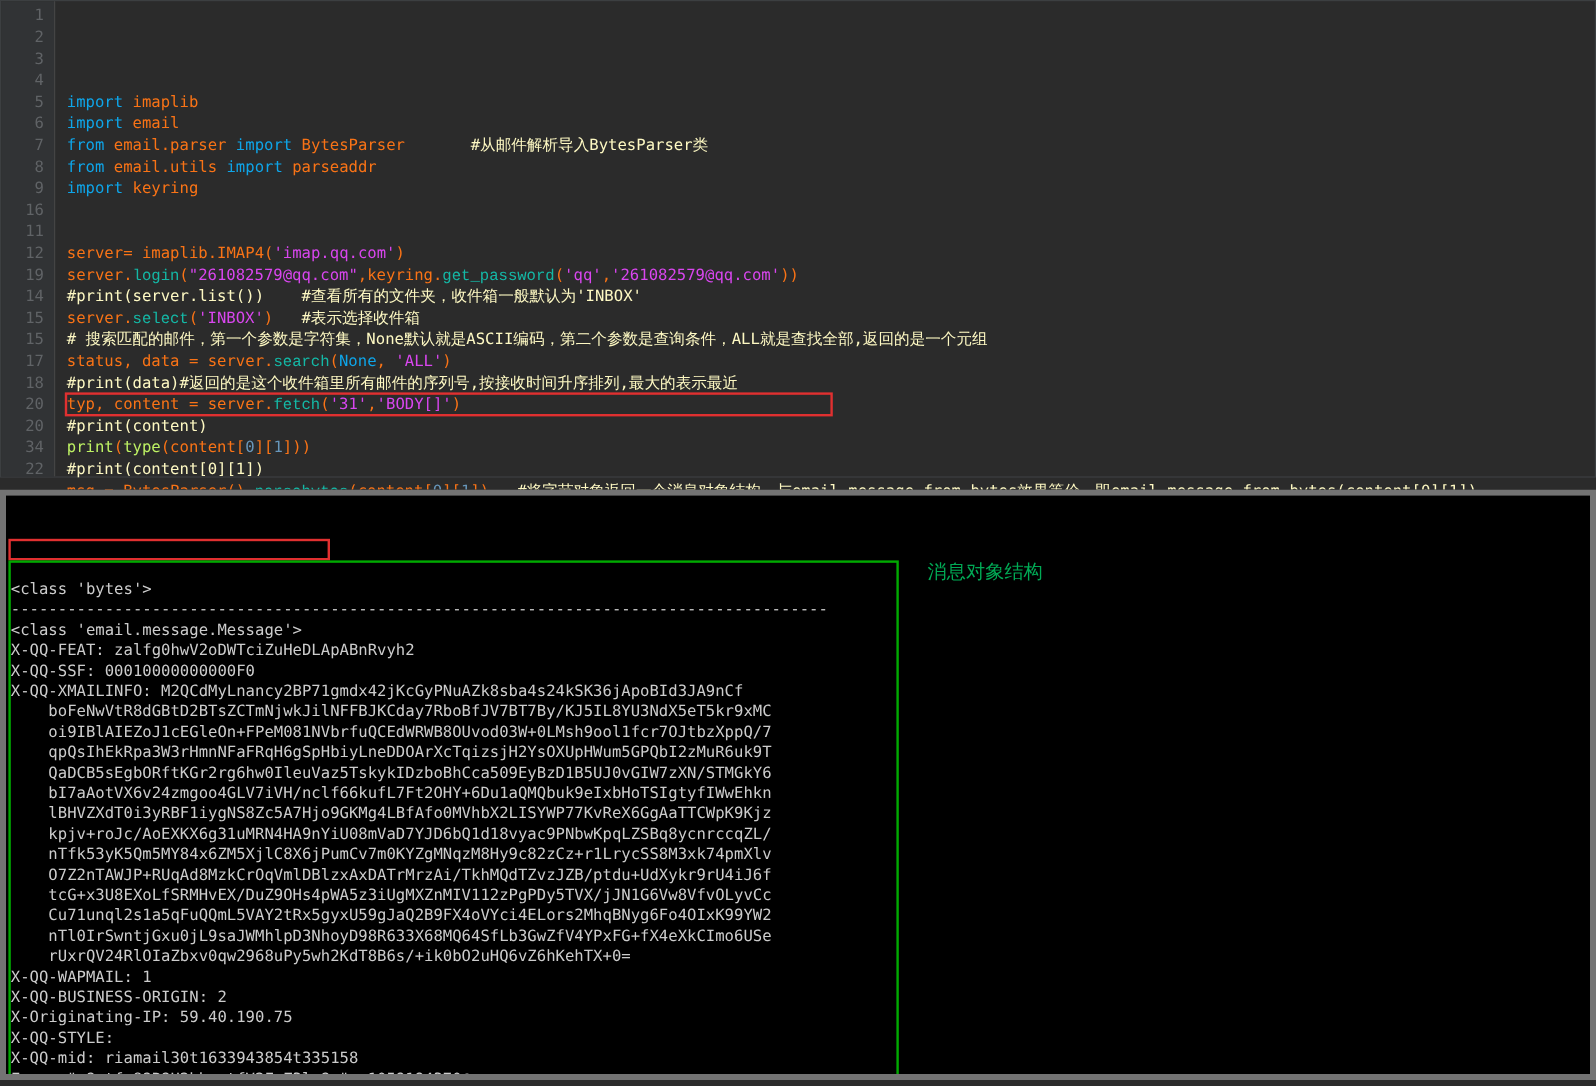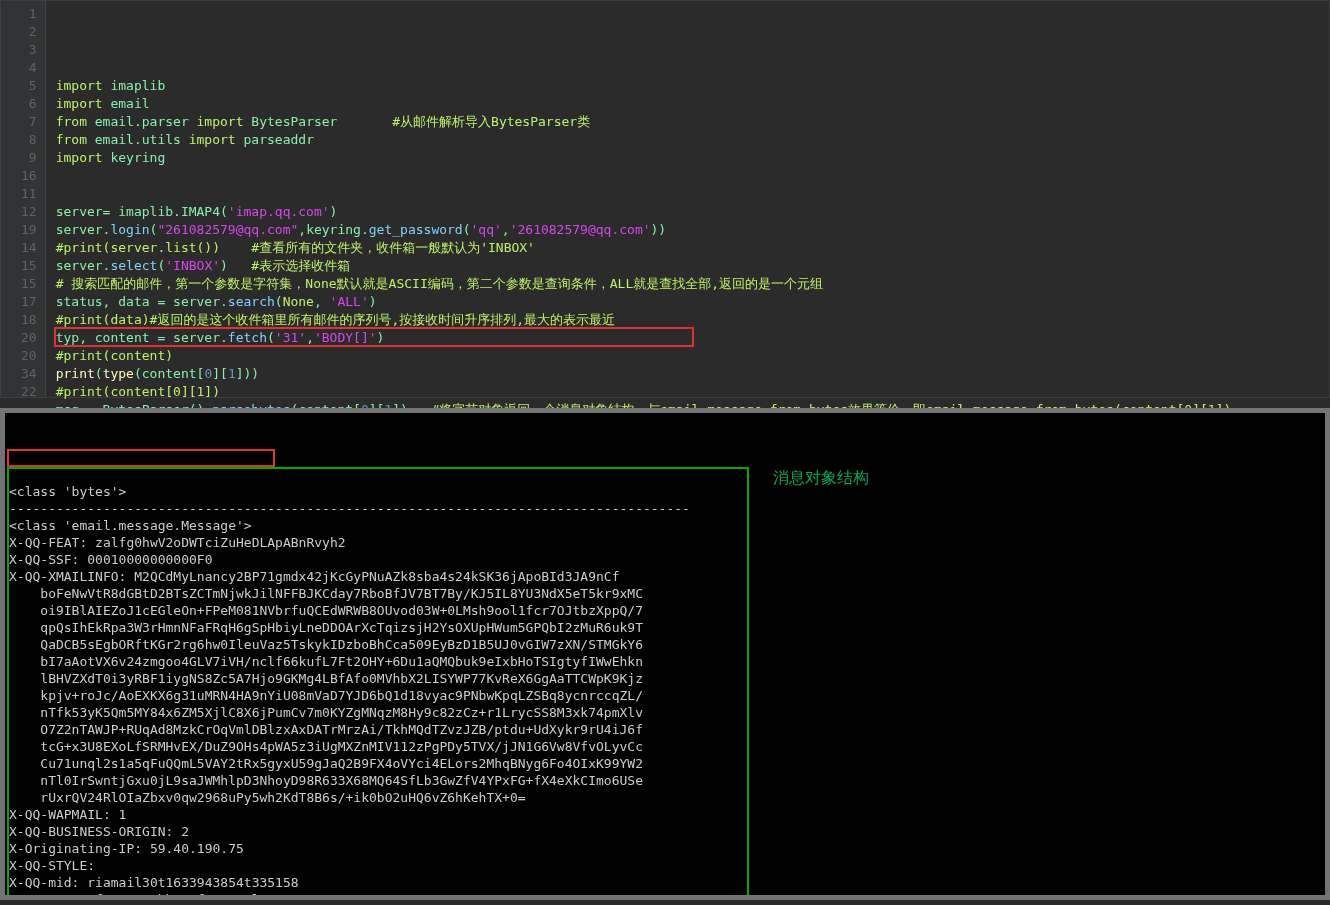--- a/index.html
+++ b/index.html
@@ -40,7 +40,7 @@
 
 .code-line { height: 18px; }
 
-.kw { color: #bef264; }
+.kw { color: #0ea5e9; }
 .str { color: #d946ef; }
 .cmt { color: #bef264; }
 .fn { color: #7dd3fc; }

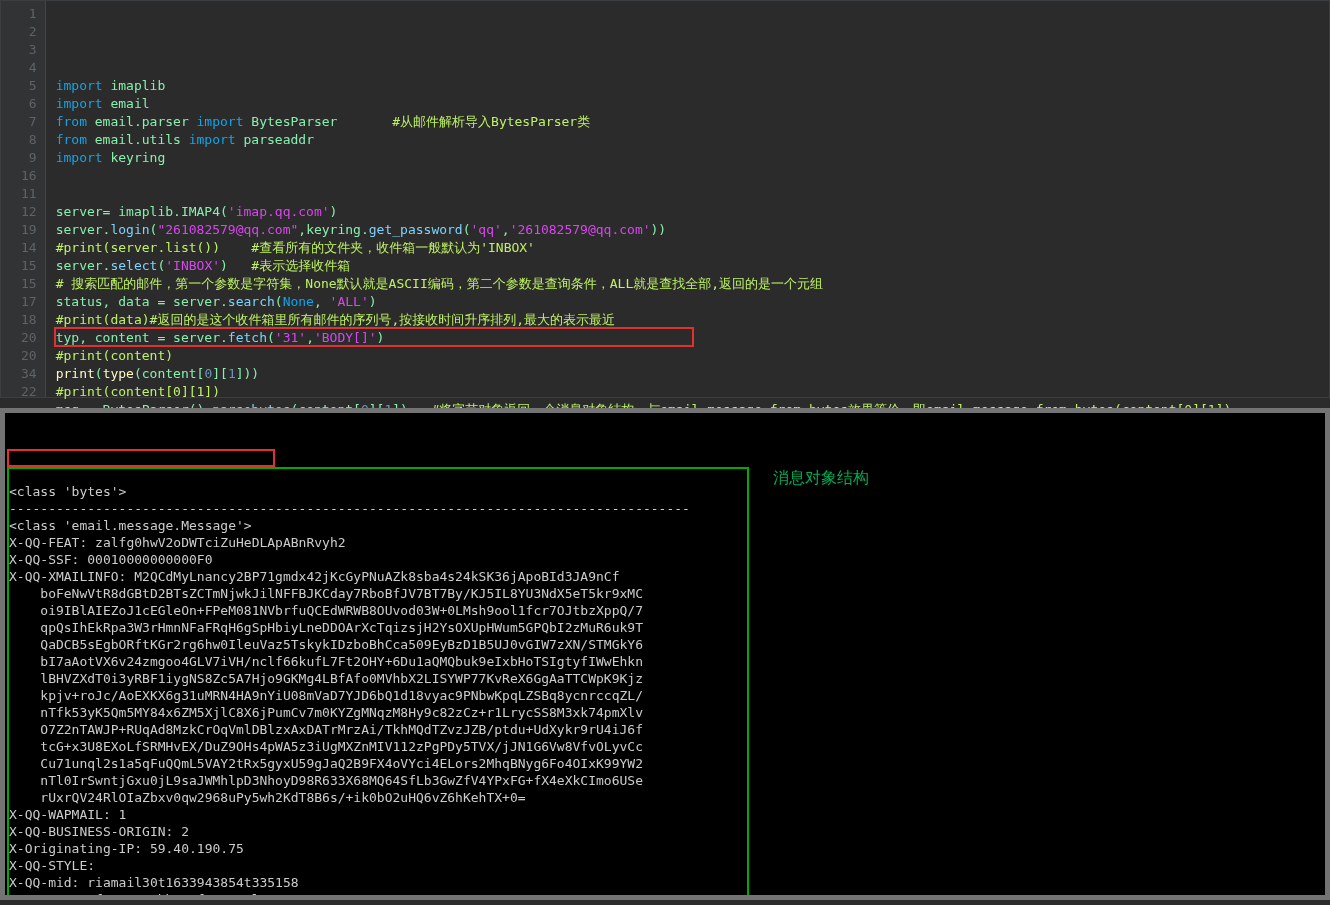--- a/index.html
+++ b/index.html
@@ -46,7 +46,7 @@
 .fn { color: #7dd3fc; }
 .builtin { color: #fef9c3; }
 .num { color: #6897bb; }
-.plain { color: #86efac; }
+.plain { color: #f97316; }
 
 .red-box {
   position: absolute;

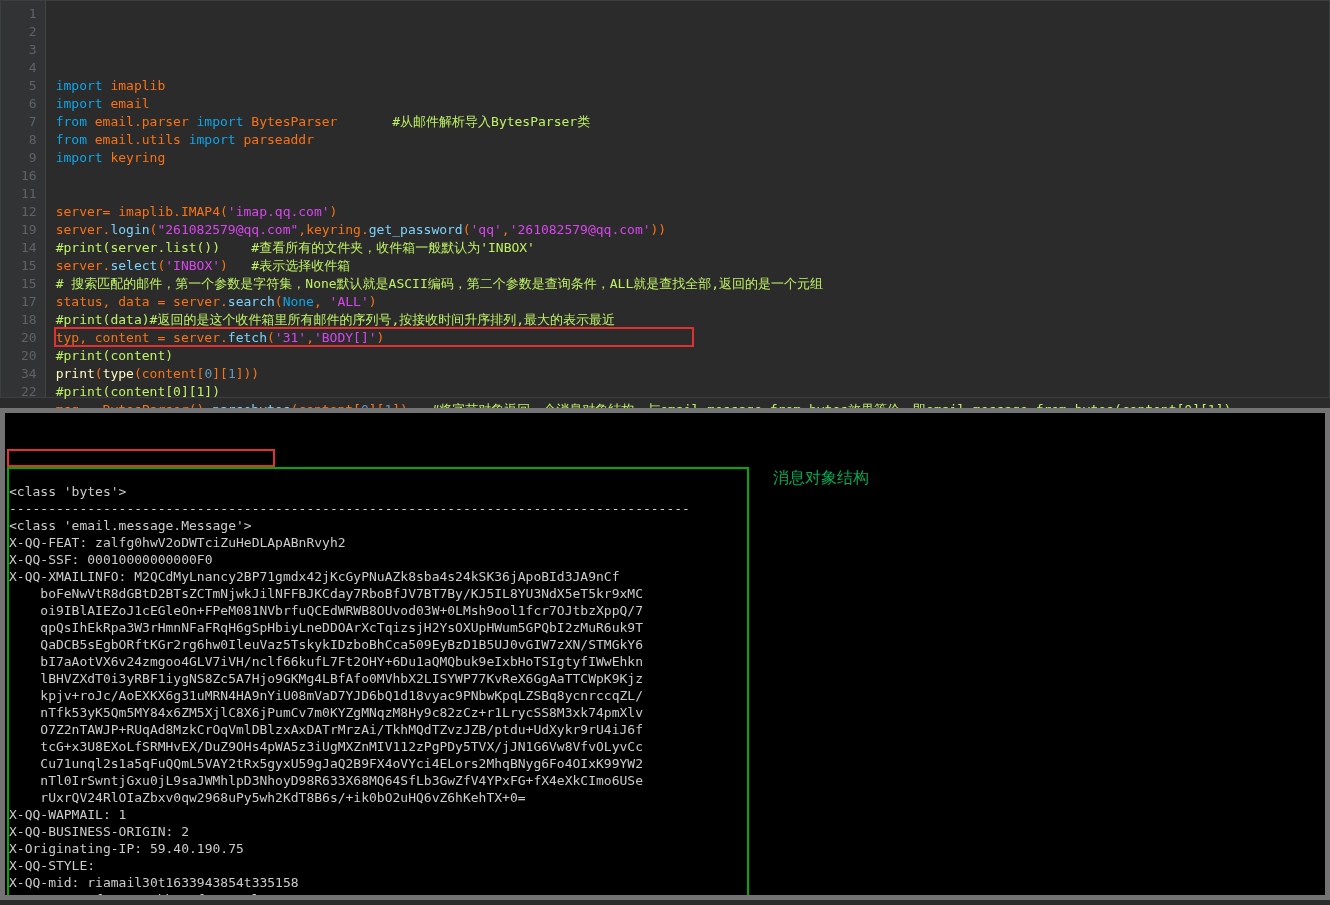--- a/index.html
+++ b/index.html
@@ -42,7 +42,7 @@
 
 .kw { color: #0ea5e9; }
 .str { color: #d946ef; }
-.cmt { color: #bef264; }
+.cmt { color: #fef9c3; }
 .fn { color: #7dd3fc; }
 .builtin { color: #fef9c3; }
 .num { color: #6897bb; }

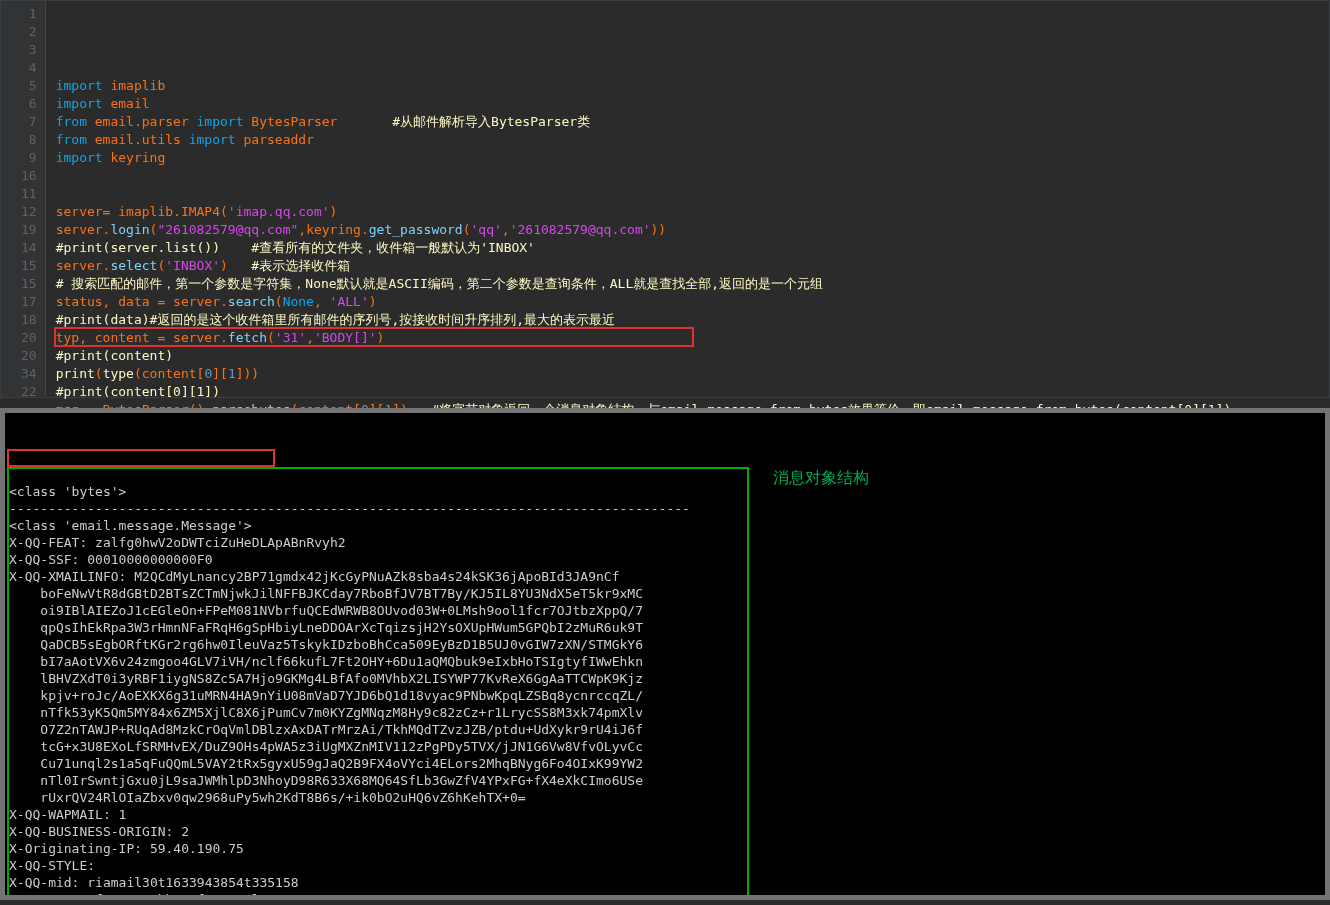--- a/index.html
+++ b/index.html
@@ -43,7 +43,7 @@
 .kw { color: #0ea5e9; }
 .str { color: #d946ef; }
 .cmt { color: #fef9c3; }
-.fn { color: #7dd3fc; }
+.fn { color: #14b8a6; font-family: Liberation Mono, monospace; }
 .builtin { color: #fef9c3; }
 .num { color: #6897bb; }
 .plain { color: #f97316; }

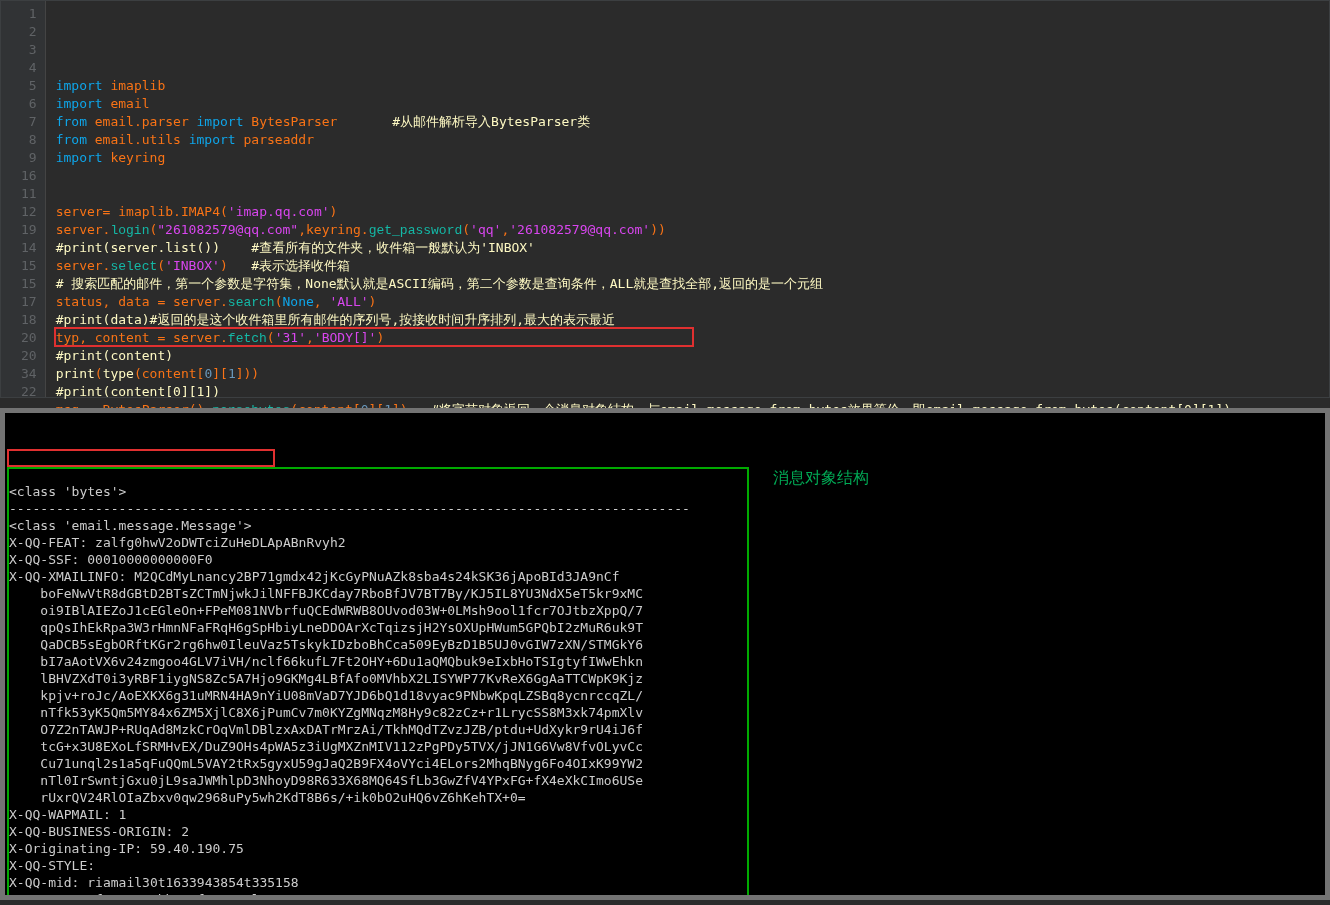--- a/index.html
+++ b/index.html
@@ -44,7 +44,7 @@
 .str { color: #d946ef; }
 .cmt { color: #fef9c3; }
 .fn { color: #14b8a6; font-family: Liberation Mono, monospace; }
-.builtin { color: #fef9c3; }
+.builtin { color: #bef264; }
 .num { color: #6897bb; }
 .plain { color: #f97316; }
 

